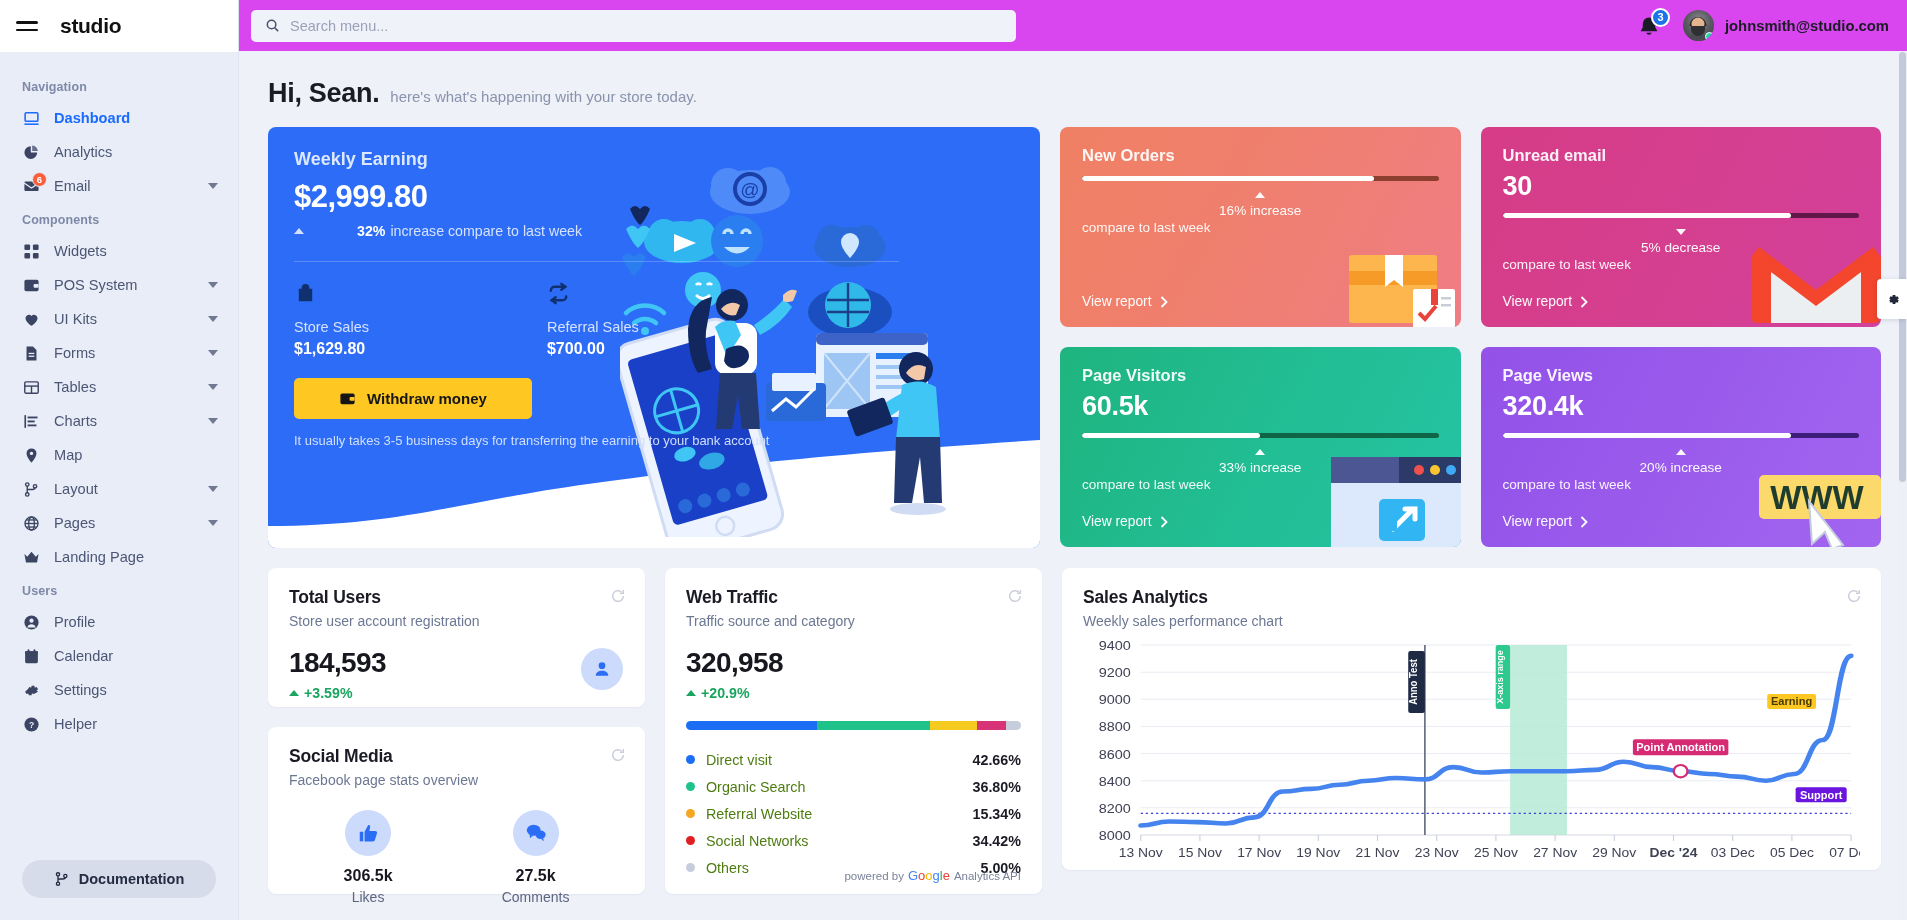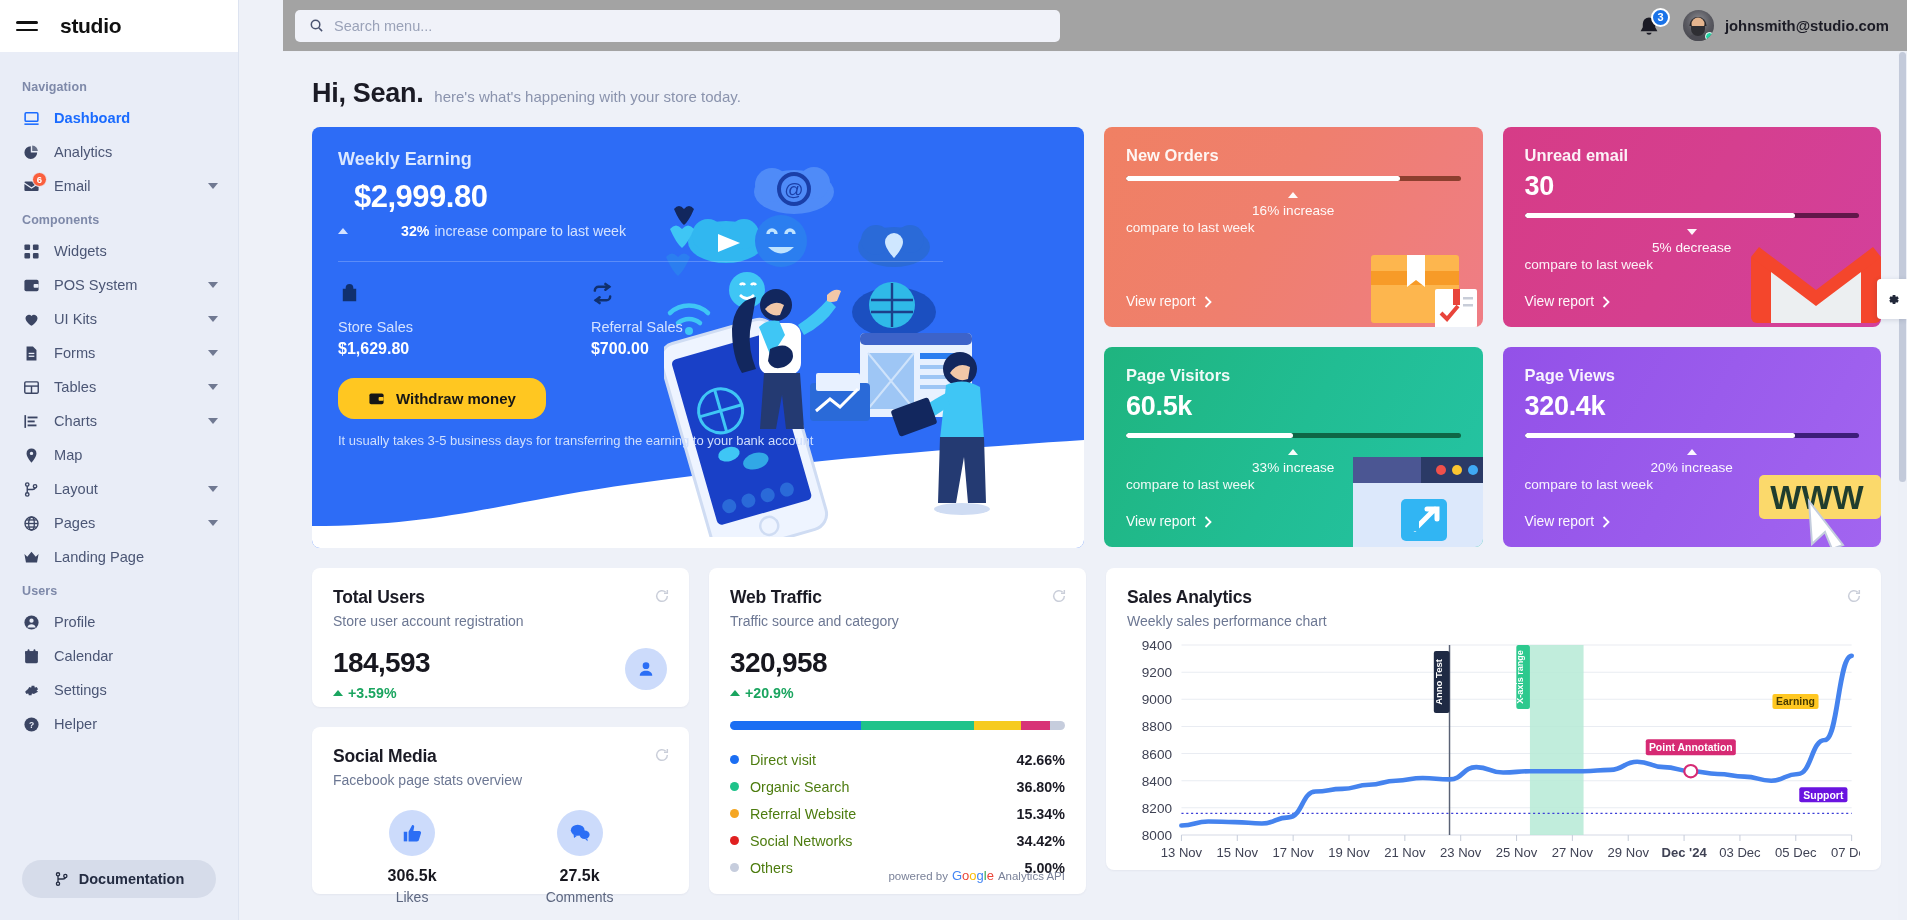--- a/index.html
+++ b/index.html
@@ -10,7 +10,7 @@
     color:#3f4254;
     font-size:14px;
   }
-  .app { display:flex; width:1907px; height:920px; position:relative;gap:44px; }
+  .app { display:flex; width:1907px; height:920px; position:relative; }
 
   
   .sidebar {

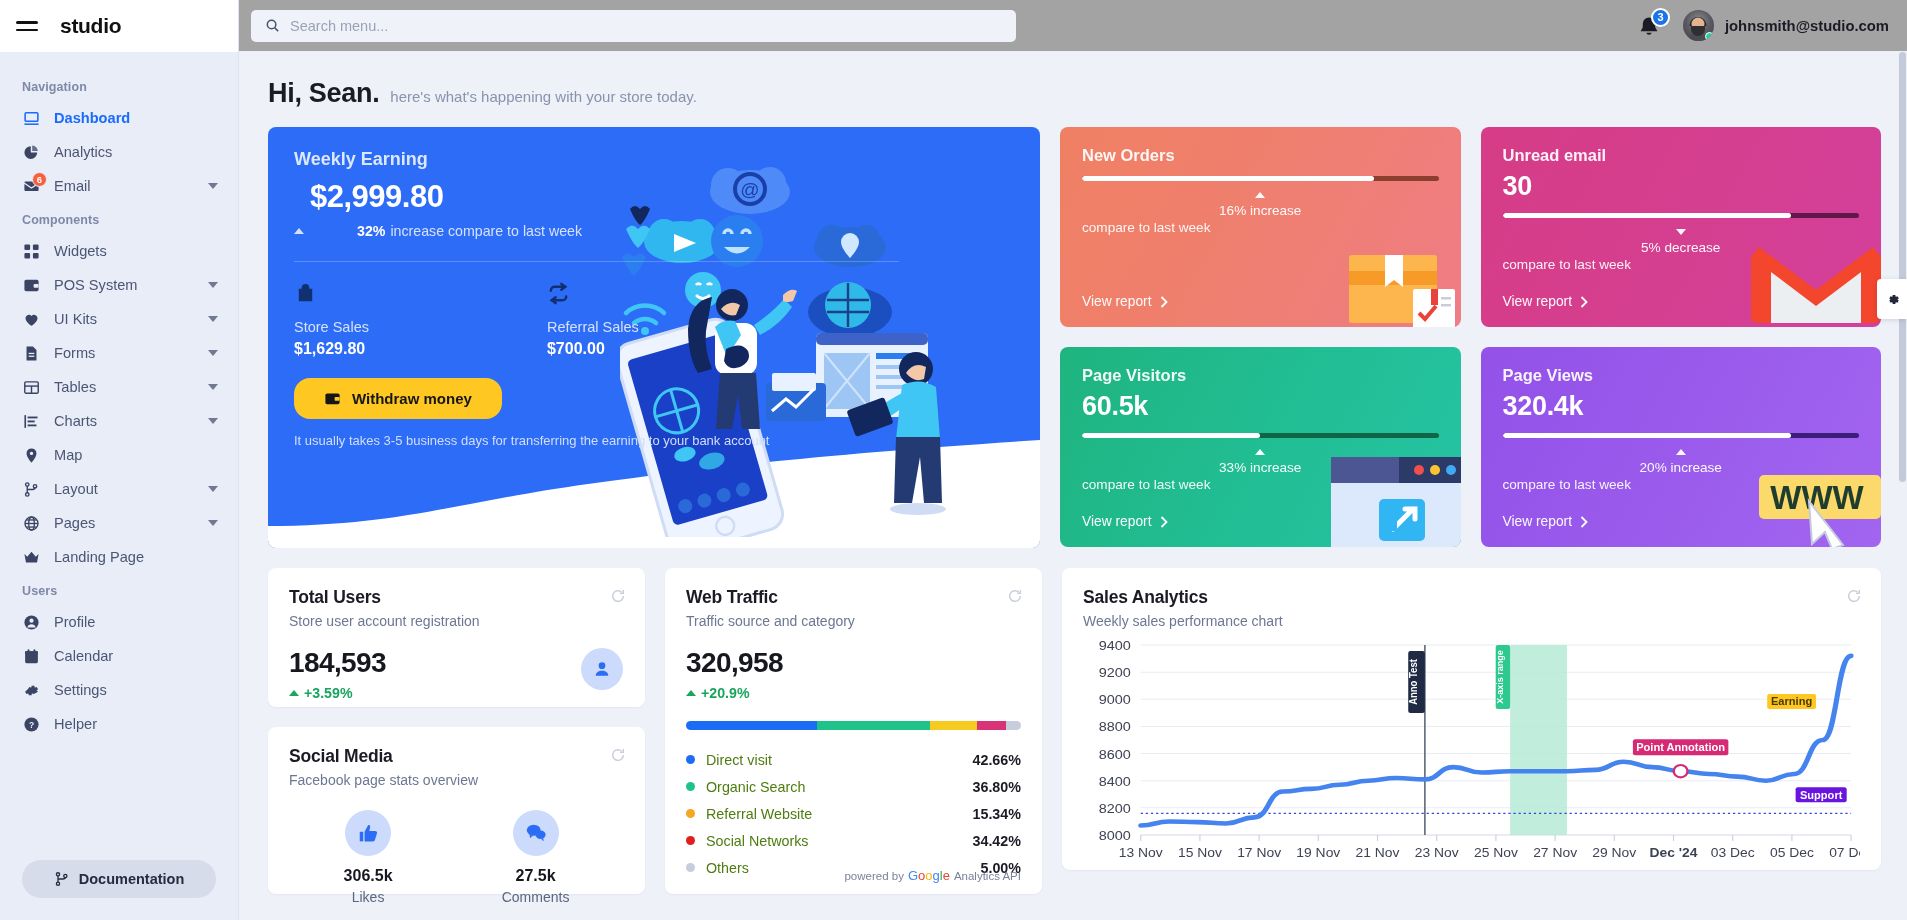--- a/index.html
+++ b/index.html
@@ -63,7 +63,7 @@
   
   .main { flex:1; display:flex; flex-direction:column; height:920px; }
   .topbar {
-    height:52px; flex:0 0 52px; background:#a3a3a3; display:flex; align-items:center;
+    height:52px; flex:0 0 52px; background:#d946ef; display:flex; align-items:center;
     padding:0 18px 0 12px; gap:14px; border-bottom:1px solid #eceff6;
   }
   .search-box {

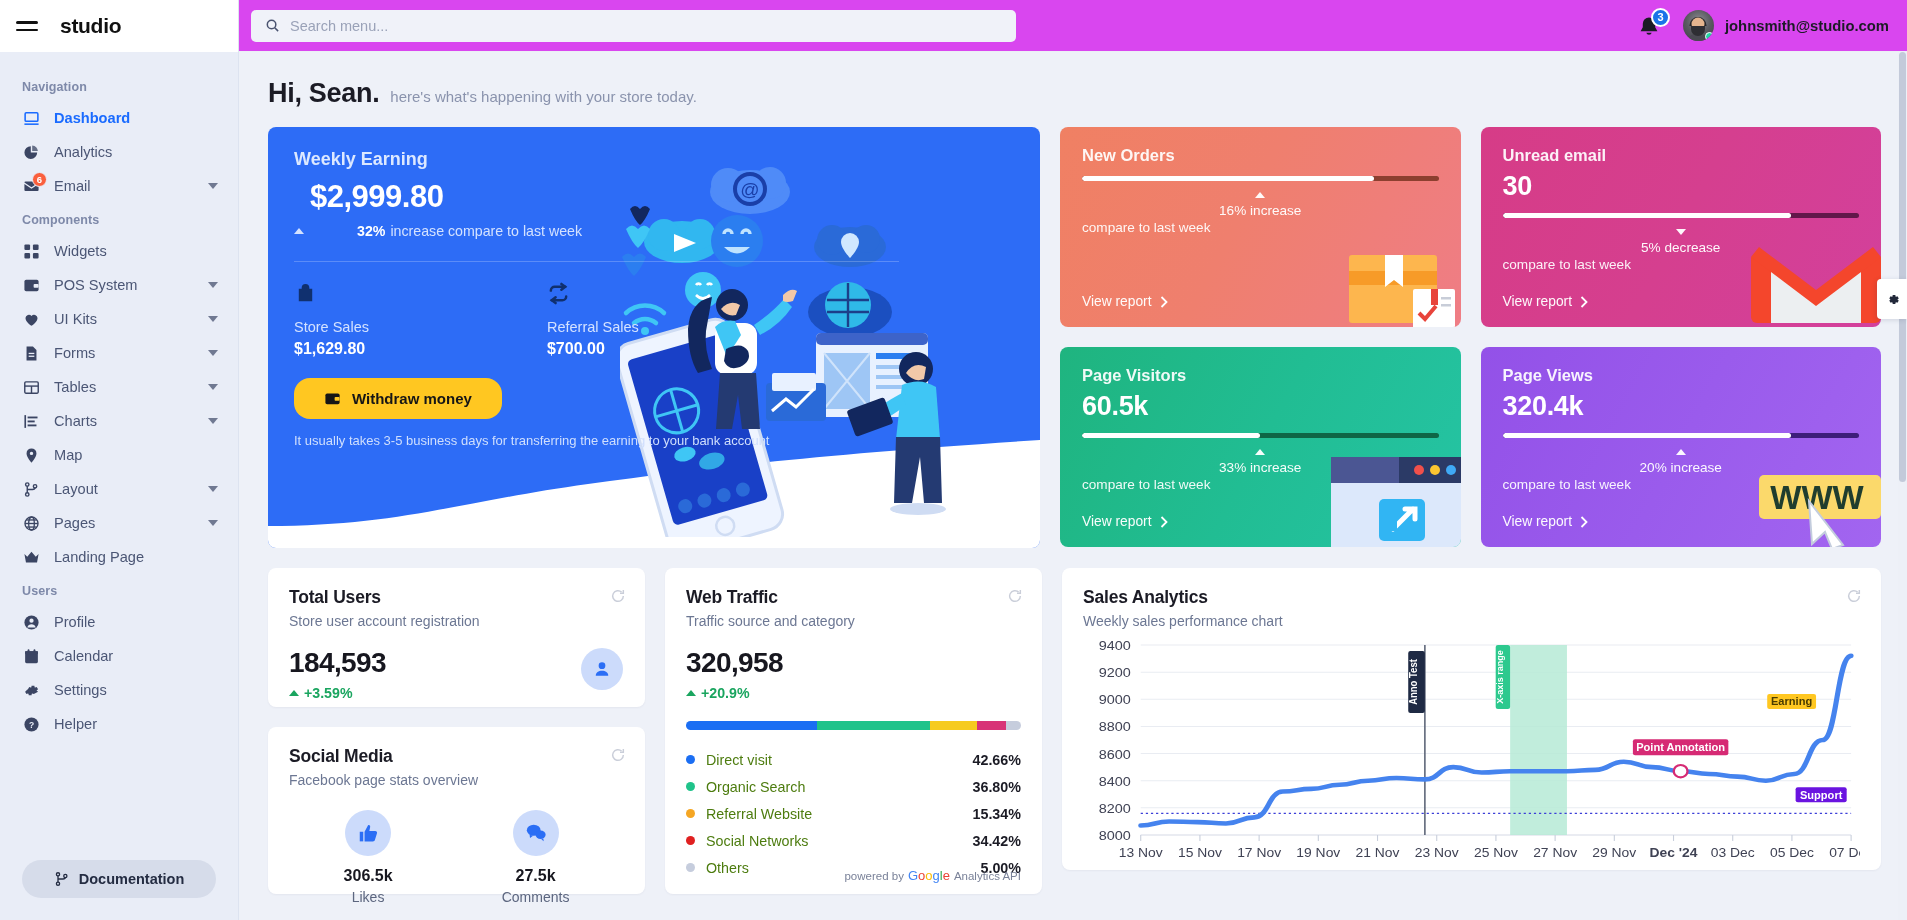--- a/index.html
+++ b/index.html
@@ -119,7 +119,7 @@
   .earn-illus { position:absolute; right:0px; top:10px; width:420px; height:400px; }
   .earn-inner { position:relative; z-index:5; padding:22px 26px; }
   .earn-title { font-size:18px; font-weight:bold; margin-bottom:9px; color:#dce8ff; }
-  .earn-amount { font-size:31px; font-weight:bold; letter-spacing:-0.5px;margin-left:16px; }
+  .earn-amount { font-size:31px; font-weight:bold; letter-spacing:-0.5px; }
   .earn-delta { font-size:14.2px; color:#d4e2ff; margin-top:8px; display:flex; align-items:center; gap:5px; }
   .earn-delta b { color:#fff;margin-left:48px; }
   .tri-up { width:0;height:0;border-left:5px solid transparent;border-right:5px solid transparent;

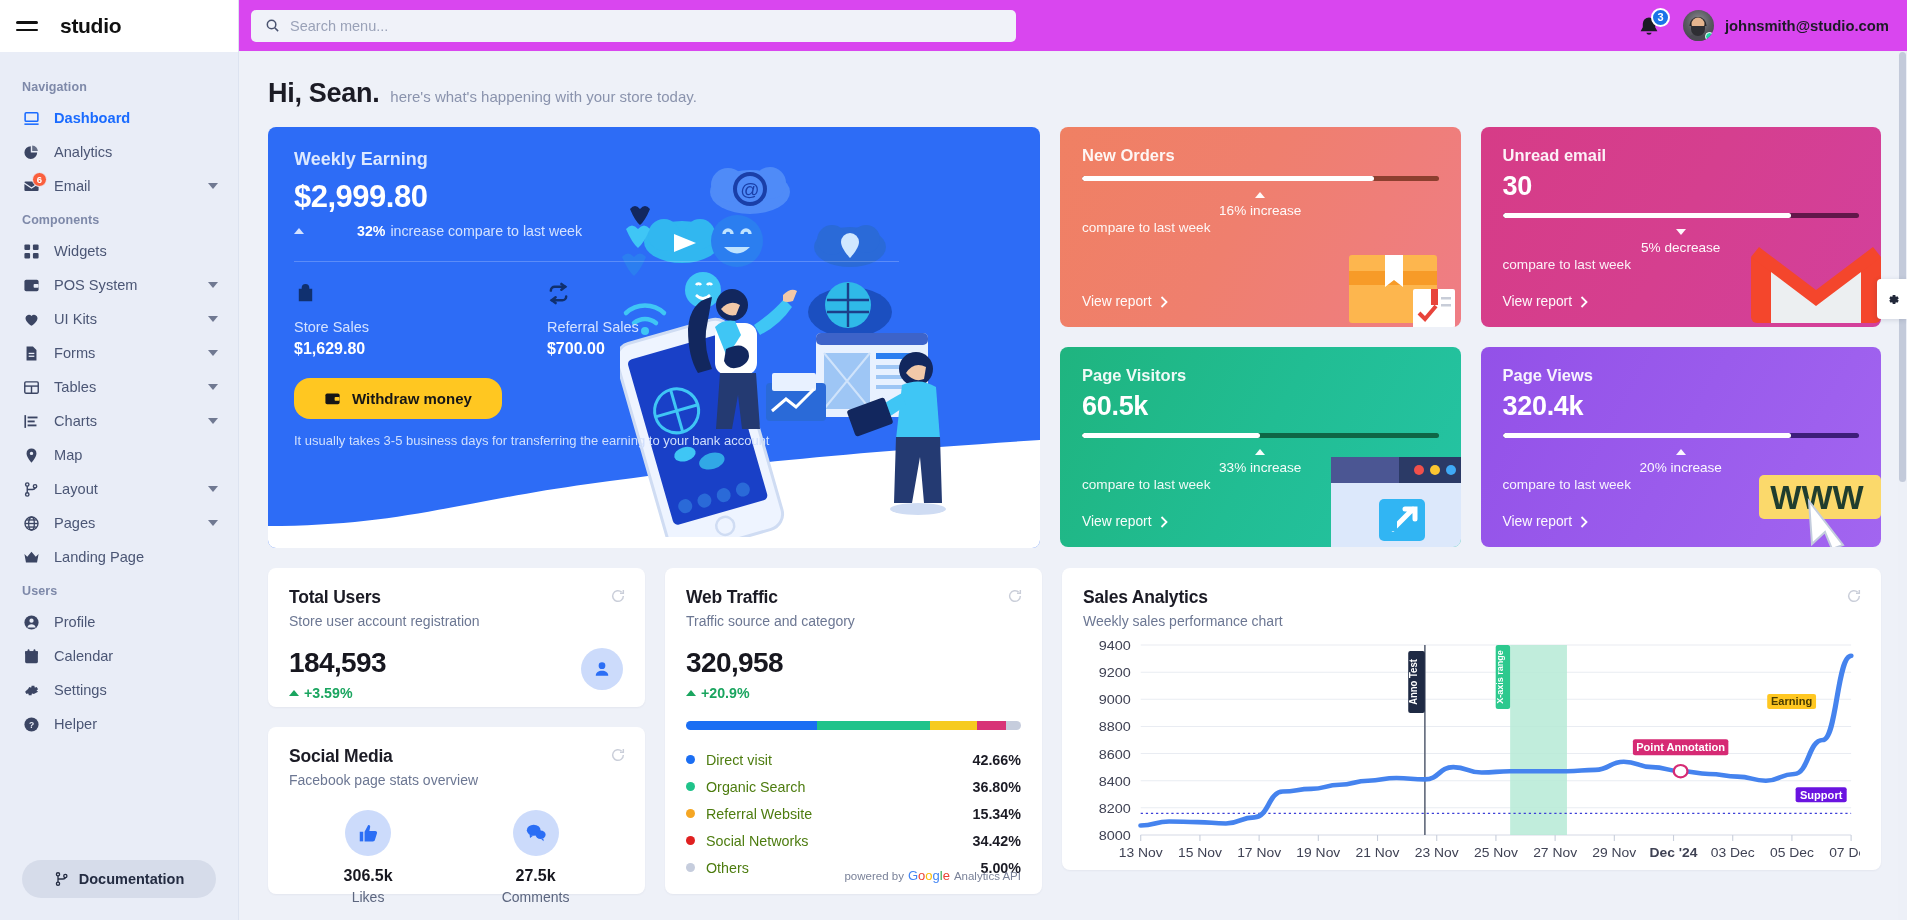--- a/index.html
+++ b/index.html
@@ -132,8 +132,8 @@
   .earn-stat-lbl { font-size:14.5px; color:#d4e2ff; margin-bottom:5px; }
   .earn-stat-val { font-size:16px; font-weight:bold; }
   .withdraw-btn {
-    margin-top:20px; background:#ffc721; border:none; border-radius:16px;
-    padding:12px 30px; font-size:15px; font-weight:bold; color:#161616;
+    margin-top:20px; background:#ffc721; border:none; border-radius:5px;
+    padding:12px 45px; font-size:15px; font-weight:bold; color:#161616;
     display:inline-flex; align-items:center; gap:11px; cursor:pointer;
     font-family:"Liberation Sans", sans-serif;
   }

